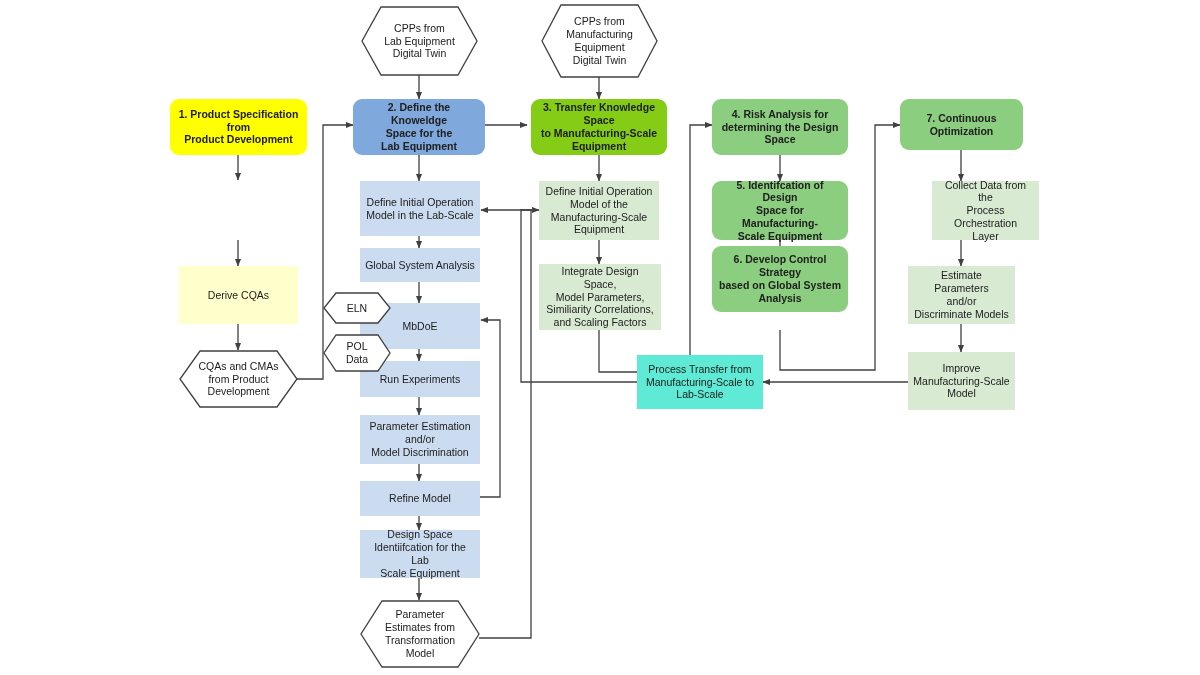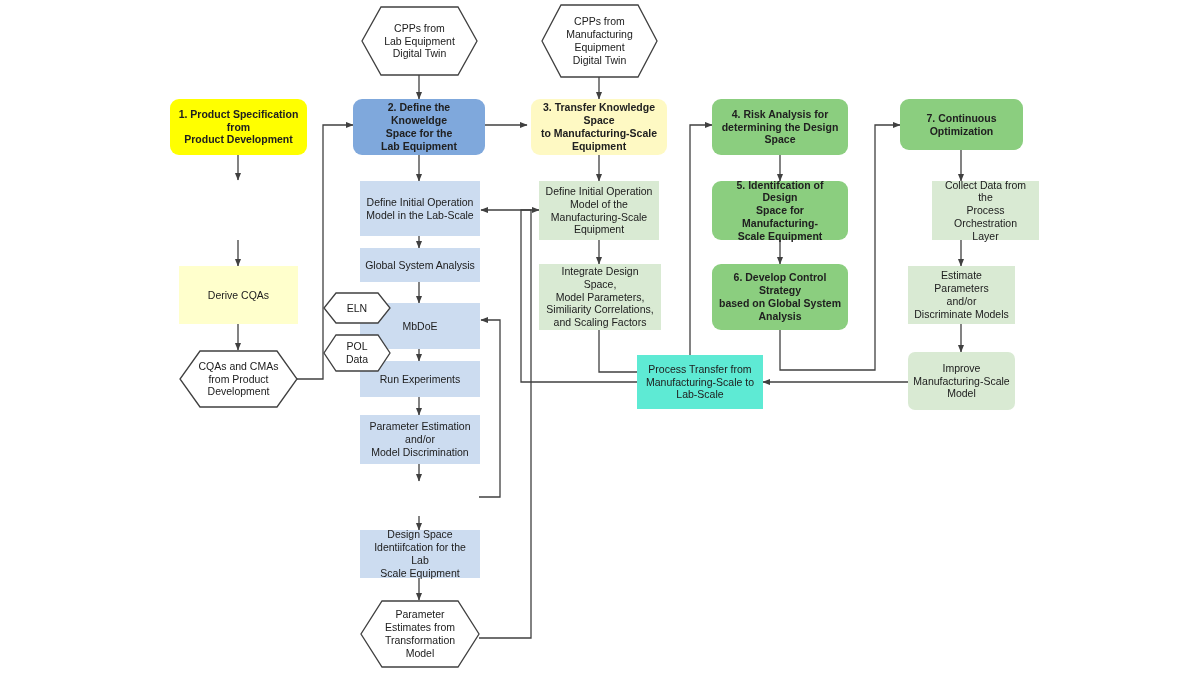--- a/index.html
+++ b/index.html
@@ -43,7 +43,7 @@
   }
   .step-yellow  { background: #ffff00; justify-content: center; }
   .step-blue    { background: #7fa8dc; }
-  .step-gray    { background: #fef9c3; }
+  .step-gray    { background: #84cc16; }
   .step-green   { background: #8bce7f; }
 
   

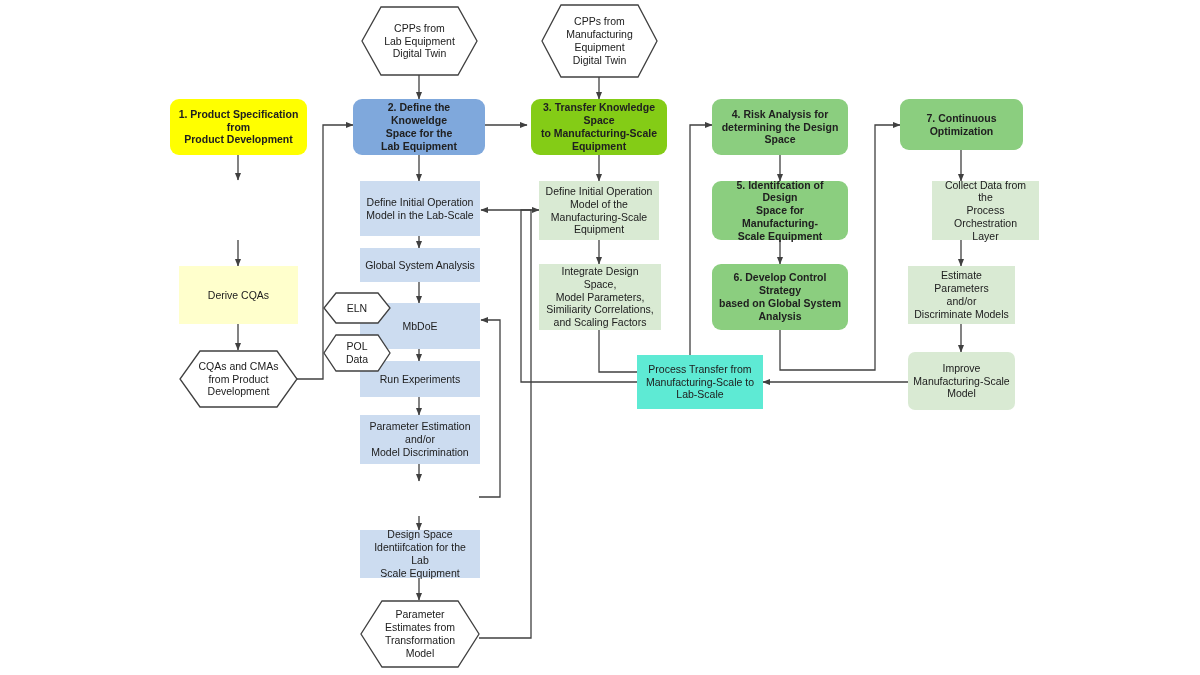--- a/index.html
+++ b/index.html
@@ -268,7 +268,7 @@
 Scale Equipment</span>
   </div>
 
-  <div class="node step step-green" style="left:712px; top:264px; width:136px; height:66px;">
+  <div class="node step step-green" style="left:712px; top:246px; width:136px; height:66px;">
     <span>6. Develop Control Strategy
 based on Global System
 Analysis</span>

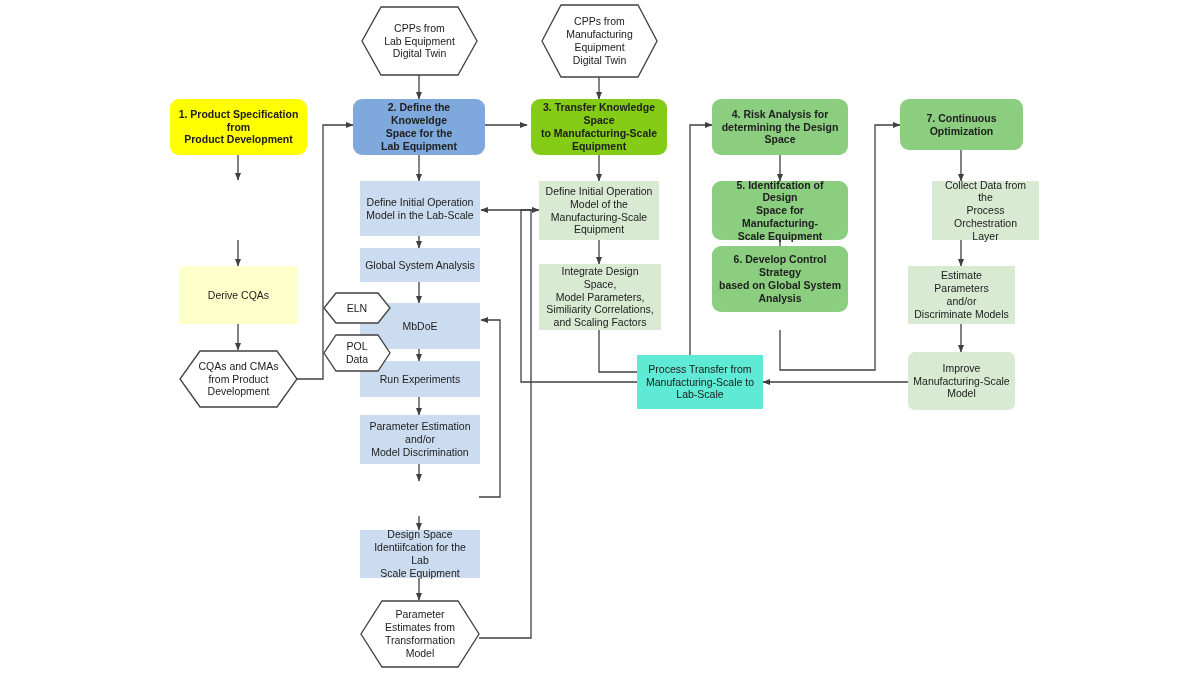--- a/index.html
+++ b/index.html
@@ -296,7 +296,7 @@
 Discriminate Models</span>
   </div>
 
-  <div class="node sub sub-green" style="left:908px; top:352px; width:107px; height:58px;border-radius:7px;">
+  <div class="node sub sub-green" style="left:908px; top:352px; width:107px; height:58px;">
     <span>Improve
 Manufacturing-Scale
 Model</span>

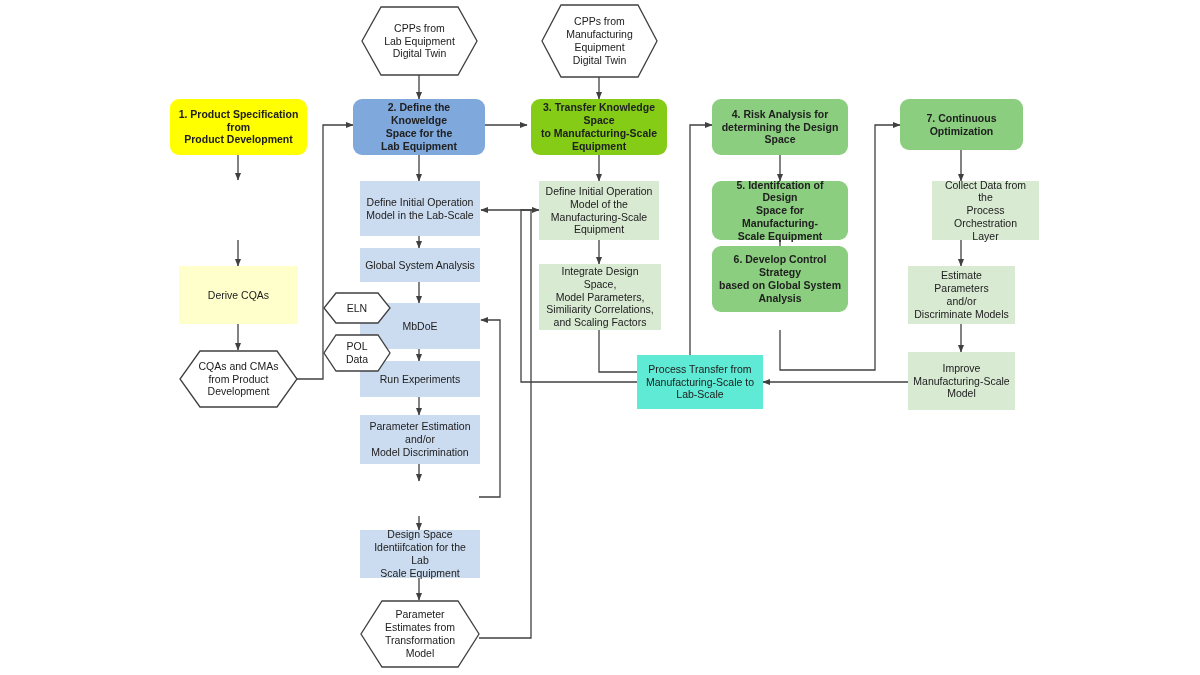--- a/index.html
+++ b/index.html
@@ -219,6 +219,9 @@
 Model Discrimination</span>
   </div>
 
+  <div class="node sub sub-blue" style="left:360px; top:481px; width:120px; height:35px;">
+    <span>Refine Model</span>
+  </div>
 
   <div class="node sub sub-blue" style="left:360px; top:530px; width:120px; height:48px;">
     <span>Design Space

